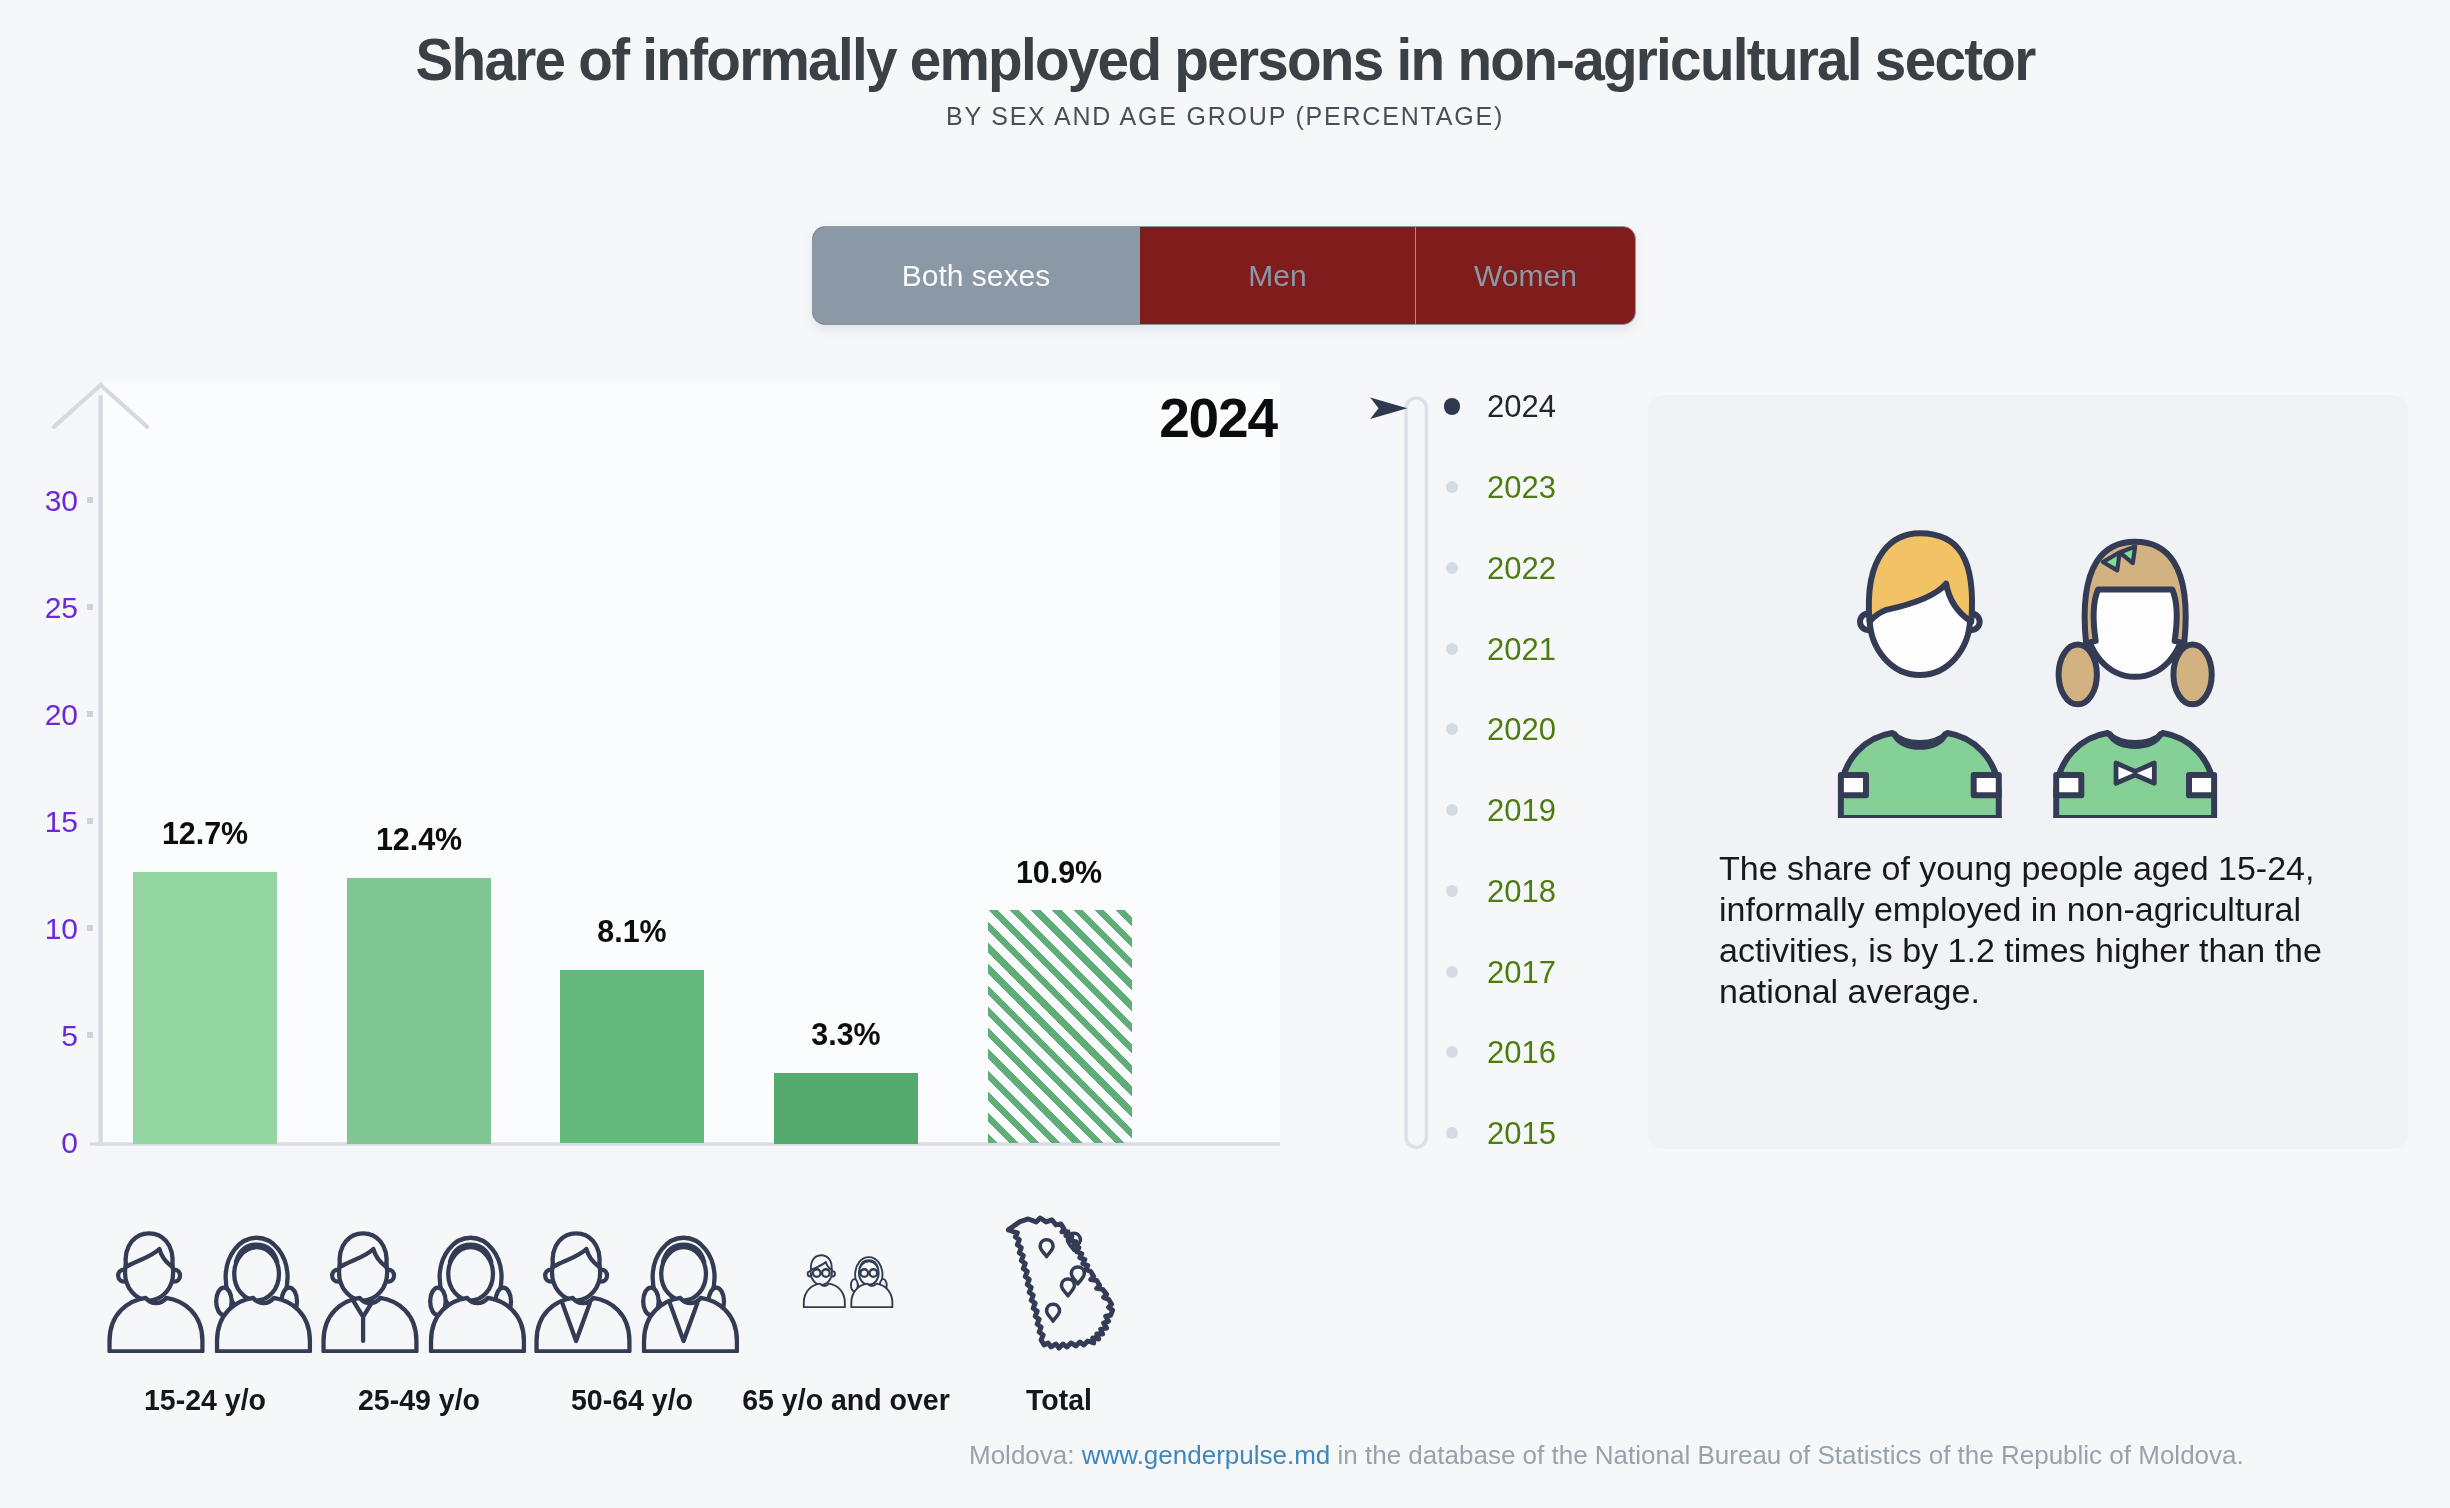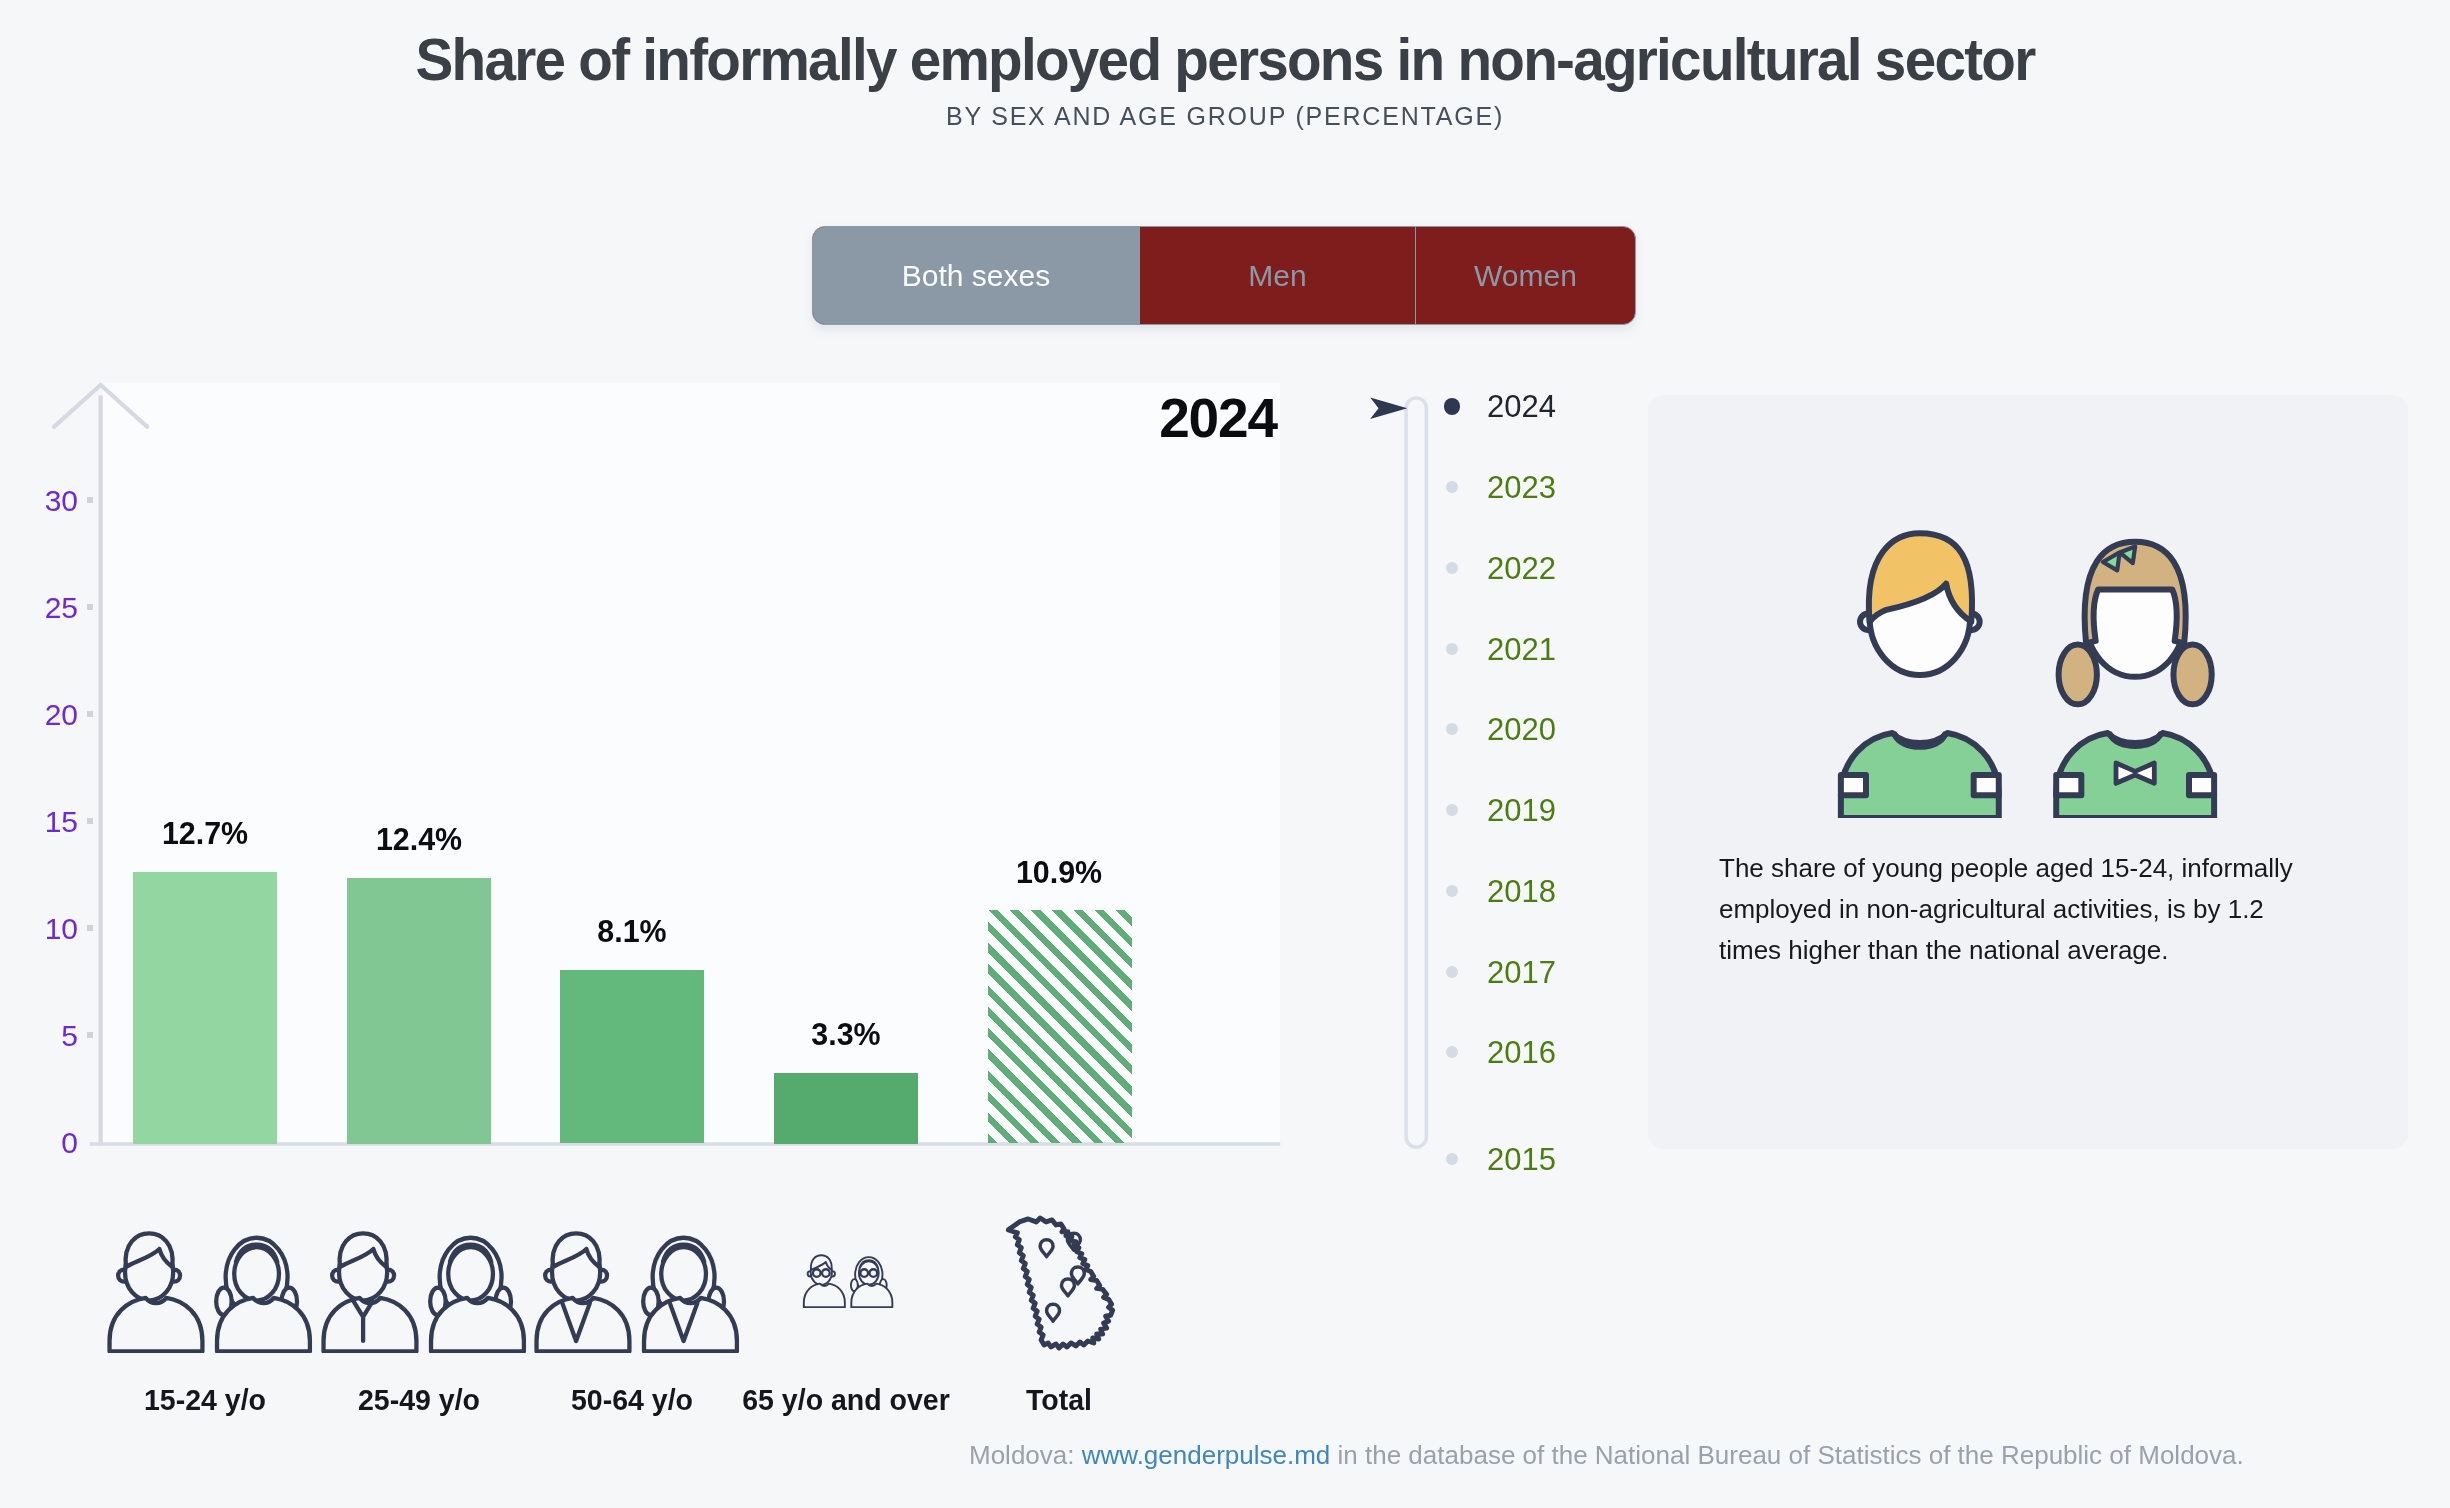--- a/index.html
+++ b/index.html
@@ -49,7 +49,7 @@
         background:#f0f2f5;border-radius:15.6px;}
   .card-illustration{position:absolute;left:1824px;top:495px;}
   .card-text{position:absolute;left:1719px;top:848px;width:604px;
-             font-size:26px;line-height:41px;color:#16191e;}
+             font-size:34px;line-height:41px;color:#16191e;}
 
   .source{position:absolute;left:969px;top:1440px;font-size:26px;color:#98a2ac;white-space:nowrap;}
   .source a{color:#3e86bb;text-decoration:none;cursor:pointer;}

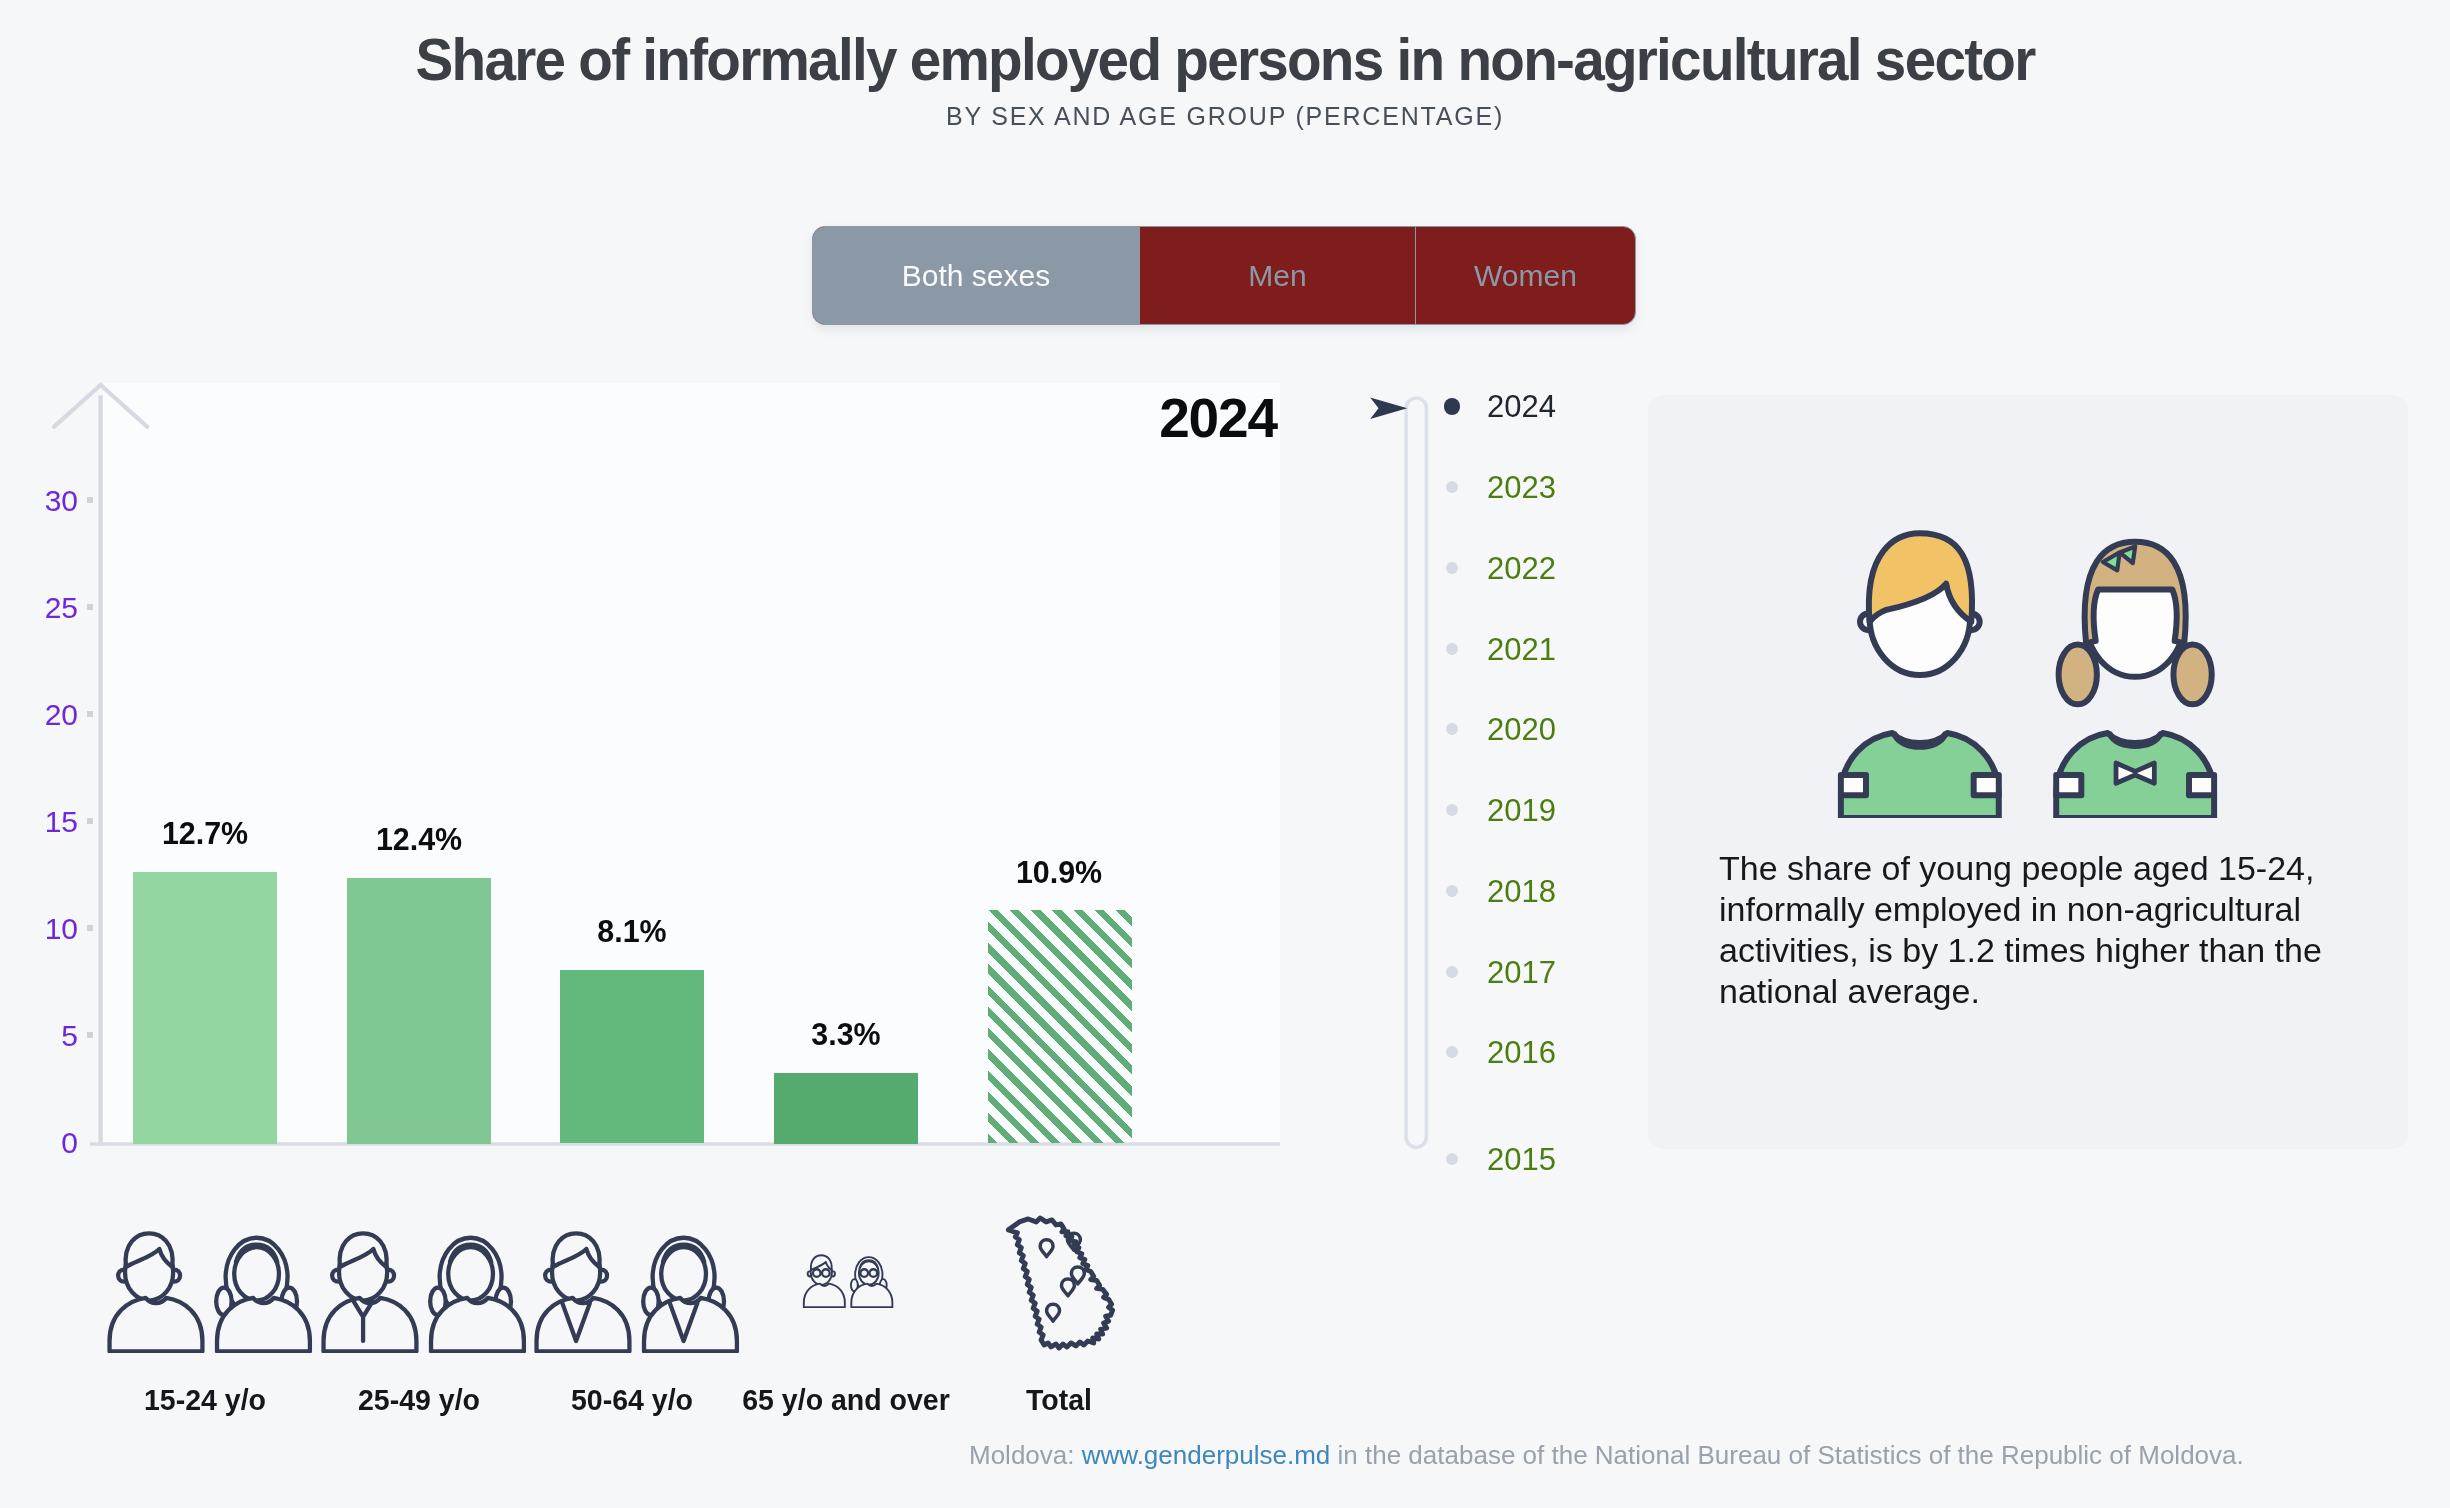--- a/index.html
+++ b/index.html
@@ -226,7 +226,7 @@
         <span class="year-dot"></span>
         <span class="year-label">2016</span>
       </div>
-      <div class="year-item" style="top: 1113px; margin-top: 26px;">
+      <div class="year-item" style="top: 1113px;">
         <span class="year-dot"></span>
         <span class="year-label">2015</span>
       </div>

